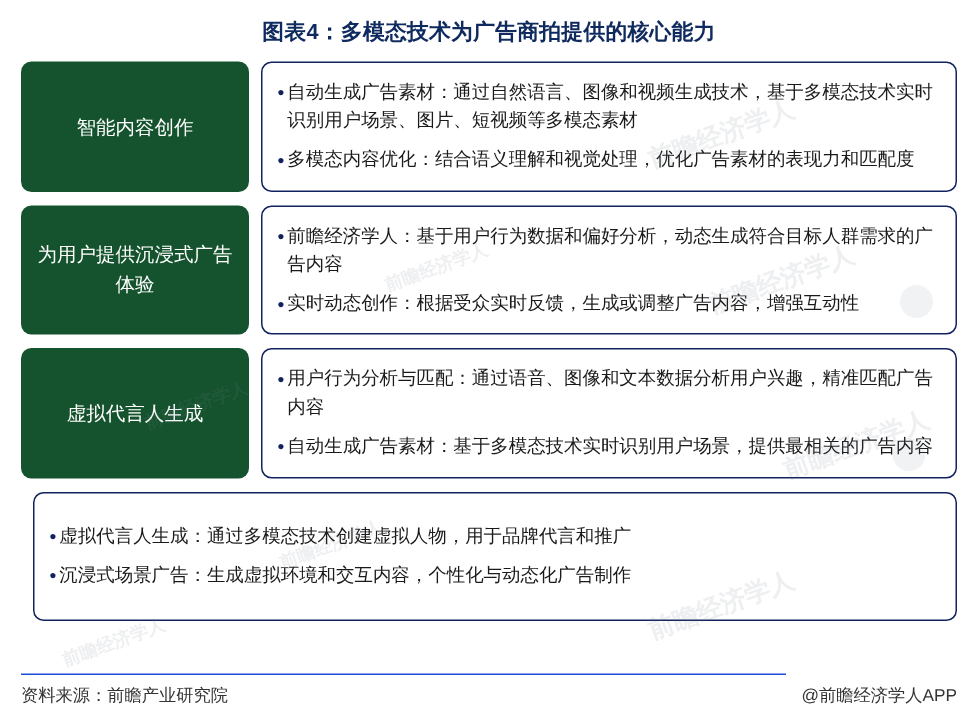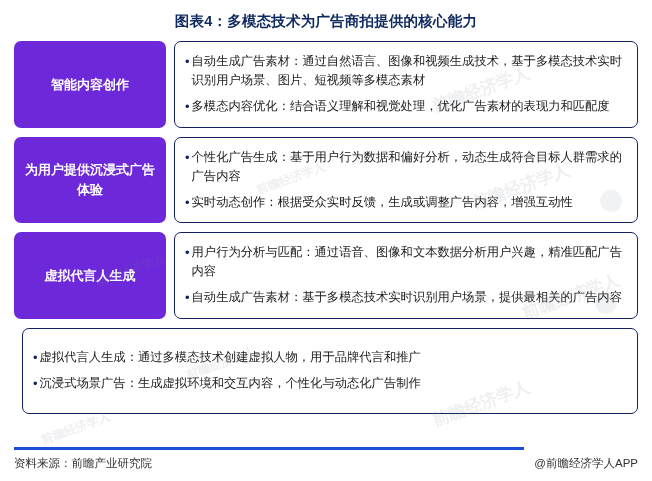--- a/index.html
+++ b/index.html
@@ -44,7 +44,7 @@
   .row-label {
     width: 152px;
     flex: 0 0 152px;
-    background: #6d28d9;
+    background: #14532d;
     color: #ffffff;
     border-radius: 7px;
     display: flex;
@@ -52,7 +52,7 @@
     justify-content: center;
     text-align: center;
     font-size: 13px;
-    font-weight: bold;
+    font-weight: normal;
     line-height: 1.5;
     padding: 6px 10px;
     box-sizing: border-box;

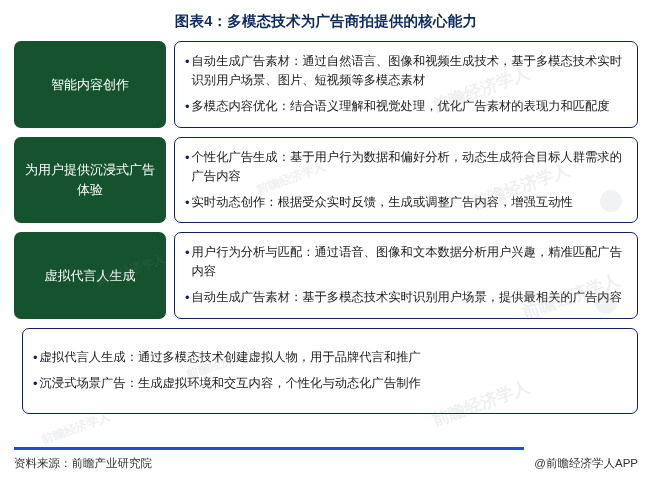--- a/index.html
+++ b/index.html
@@ -168,7 +168,7 @@
       <div class="row-body">
         <div class="bullet-line">
           <span class="bullet-dot">•</span>
-          <span class="bullet-text">个性化广告生成：基于用户行为数据和偏好分析，动态生成符合目标人群需求的广告内容</span>
+          <span class="bullet-text">前瞻经济学人：基于用户行为数据和偏好分析，动态生成符合目标人群需求的广告内容</span>
         </div>
         <div class="bullet-line">
           <span class="bullet-dot">•</span>

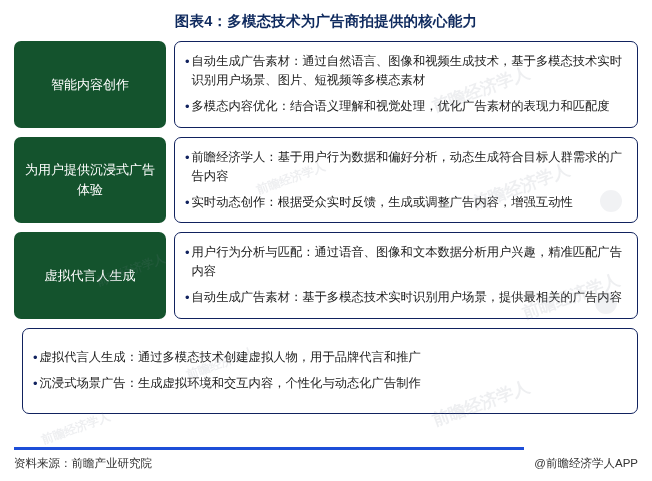--- a/index.html
+++ b/index.html
@@ -98,7 +98,7 @@
   .source {
     font-size: 11.5px;
     color: #333333;
-    border-top: 3px solid #1d4ed8;
+    border-top: 1px solid #1d4ed8;
     padding-top: 6px;
     flex: 1 1 auto;
   }

